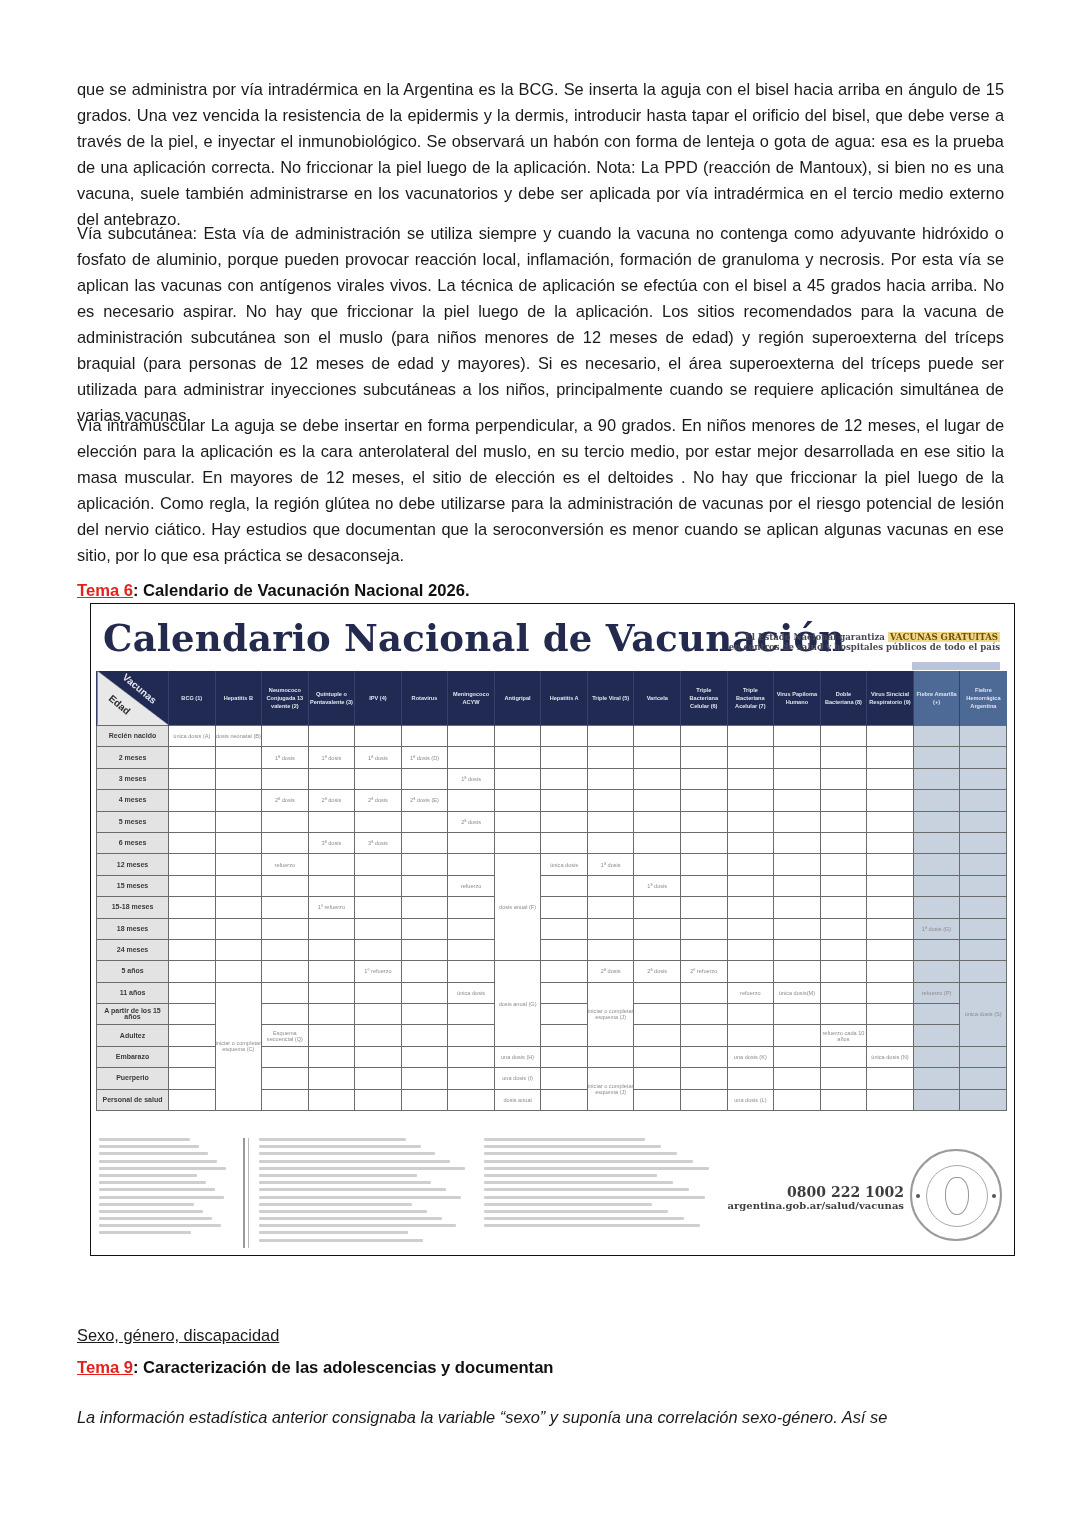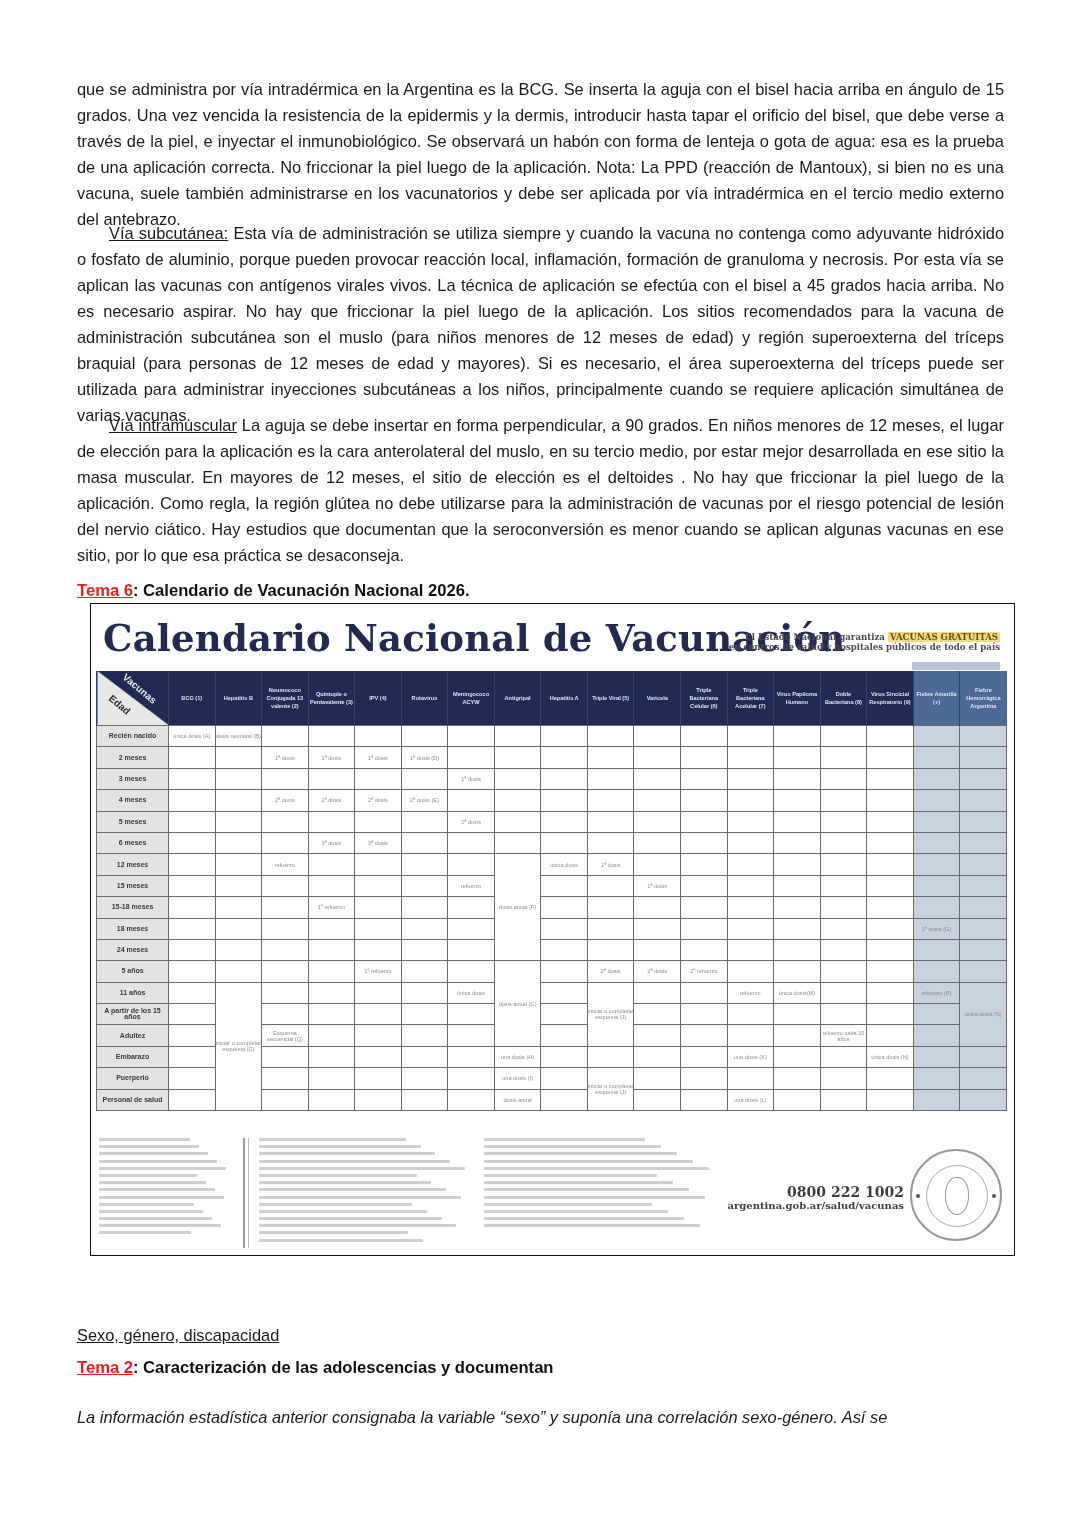--- a/index.html
+++ b/index.html
@@ -5,7 +5,7 @@
   html,body{margin:0;padding:0;background:#ffffff;}
   body{width:1080px;height:1526px;position:relative;overflow:hidden;font-family:"Liberation Sans",sans-serif;color:#1a1a1a;}
   .para{position:absolute;left:77px;width:927px;font-size:16.4px;line-height:26px;text-align:justify;margin:0;}
-  .para .u{text-decoration:underline;margin-left:32px;}
+  .para .u{}
   .tema{position:absolute;left:77px;font-size:16.6px;line-height:22px;font-weight:bold;color:#111;}
   .tema .red{color:#e3211d;text-decoration:underline;font-weight:bold;}
   .sub-u{position:absolute;left:77px;font-size:16.4px;text-decoration:underline;}

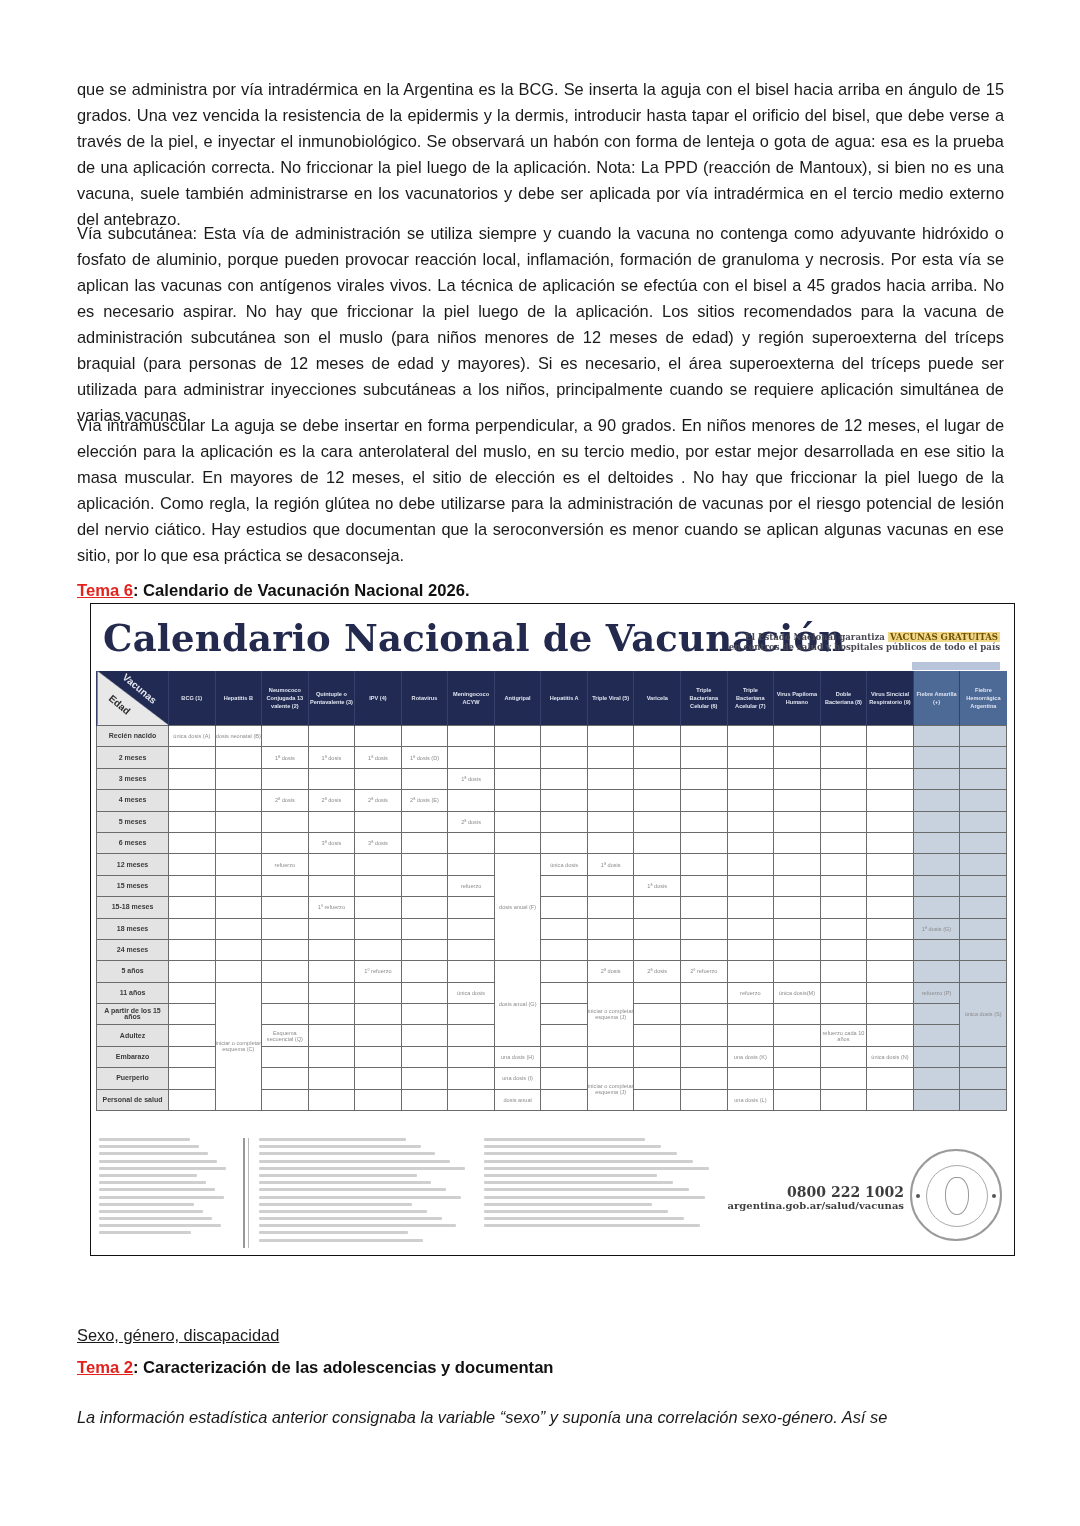--- a/index.html
+++ b/index.html
@@ -517,7 +517,7 @@
   </div>
 </div>
 
-<div class="tema" style="top:1357px;"><span class="red">Tema 2</span><span>: Caracterización de las adolescencias y documentan</span></div>
+<div class="tema" style="top:1357px;"><span class="red">Tema 9</span><span>: Caracterización de las adolescencias y documentan</span></div>
 <div class="sub-u" style="top:1326px;">Sexo, género, discapacidad</div>
 <p class="para" style="top:1404px;font-style:italic;"><span>La información estadística anterior consignaba la variable “sexo” y suponía una correlación sexo-género. Así se</span></p>
 

